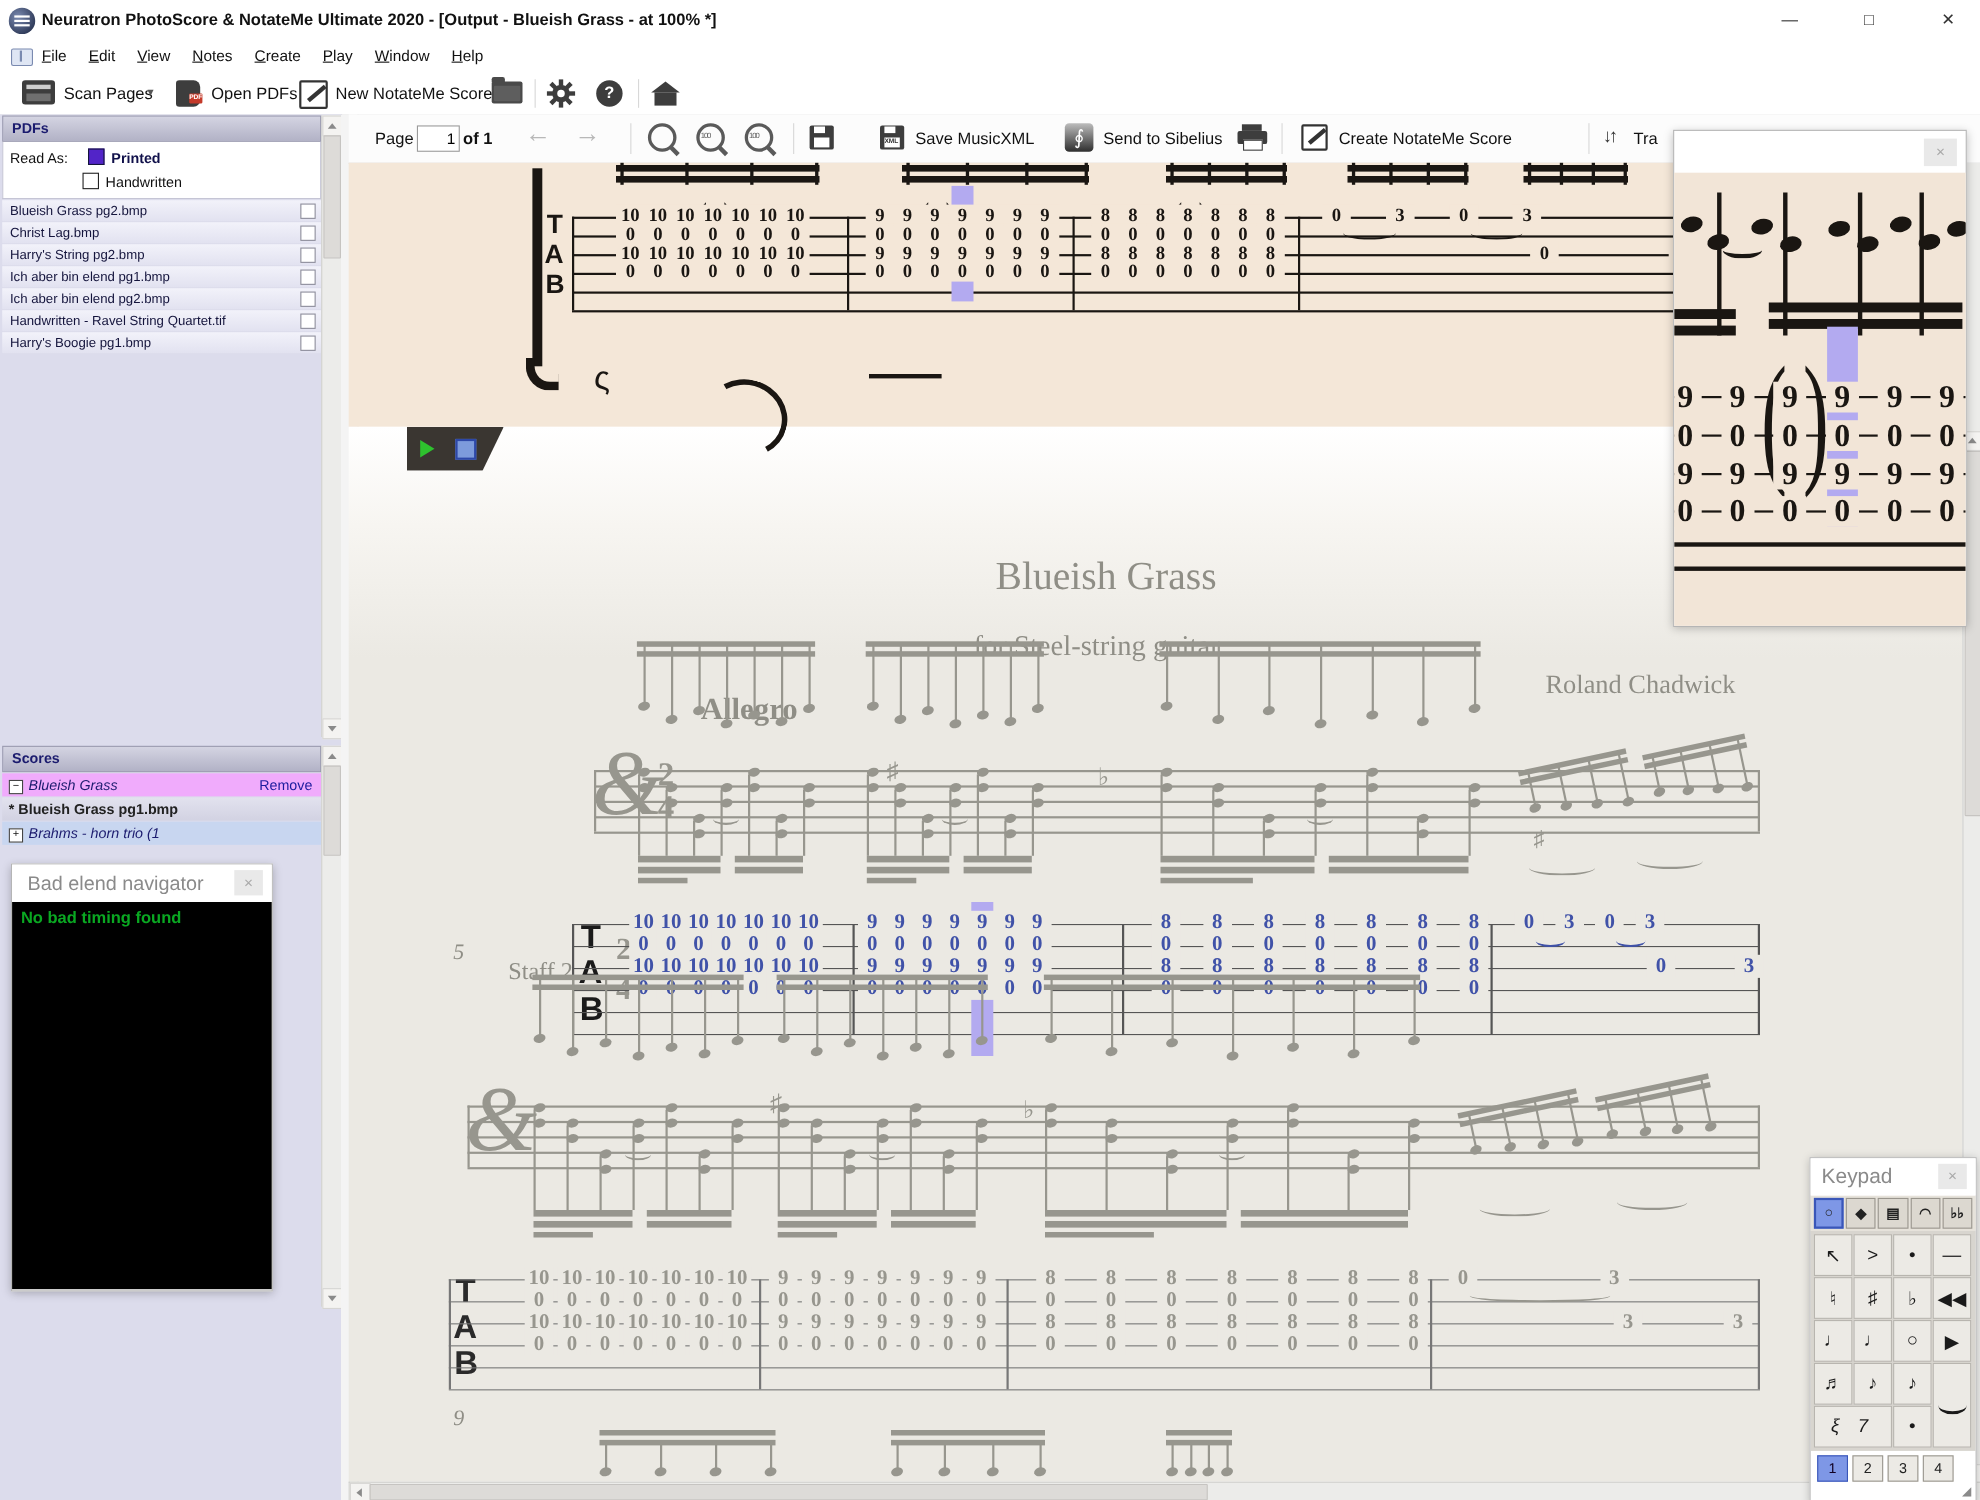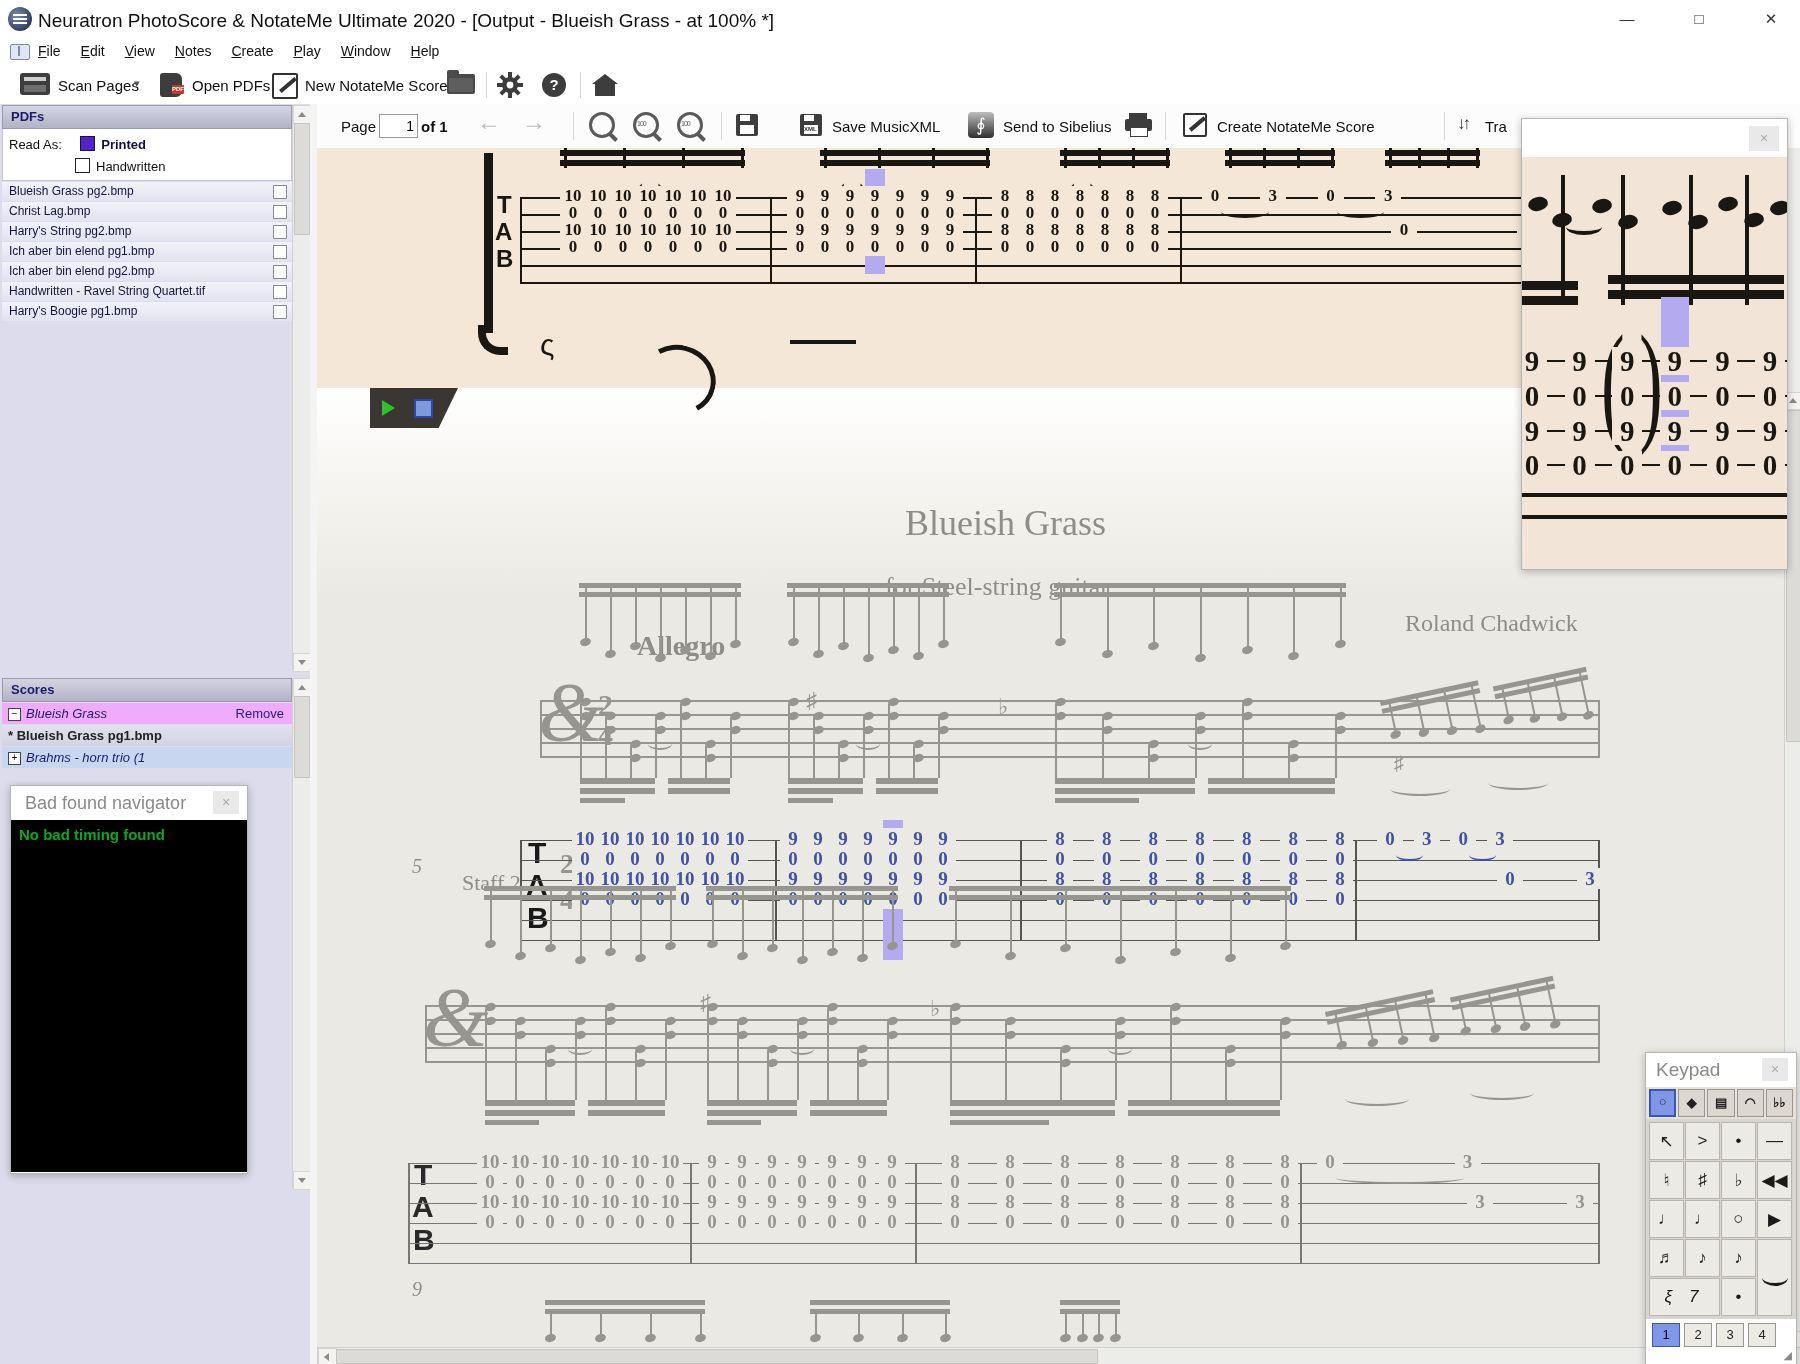--- a/index.html
+++ b/index.html
@@ -8,7 +8,7 @@
   .abs{position:absolute;}
   
   #titlebar{left:0;top:0;width:1800px;height:38px;background:#ffffff;}
-  #title-text{left:38px;top:10px;font-size:19px;color:#111;}
+  #title-text{left:38px;top:10px;font-size:15px;color:#111;font-weight:bold;}
   .win-btn{top:4px;width:46px;height:30px;text-align:center;line-height:30px;font-size:15px;color:#333;}
   
   #menubar{left:0;top:38px;width:1800px;height:28px;background:#fff;}

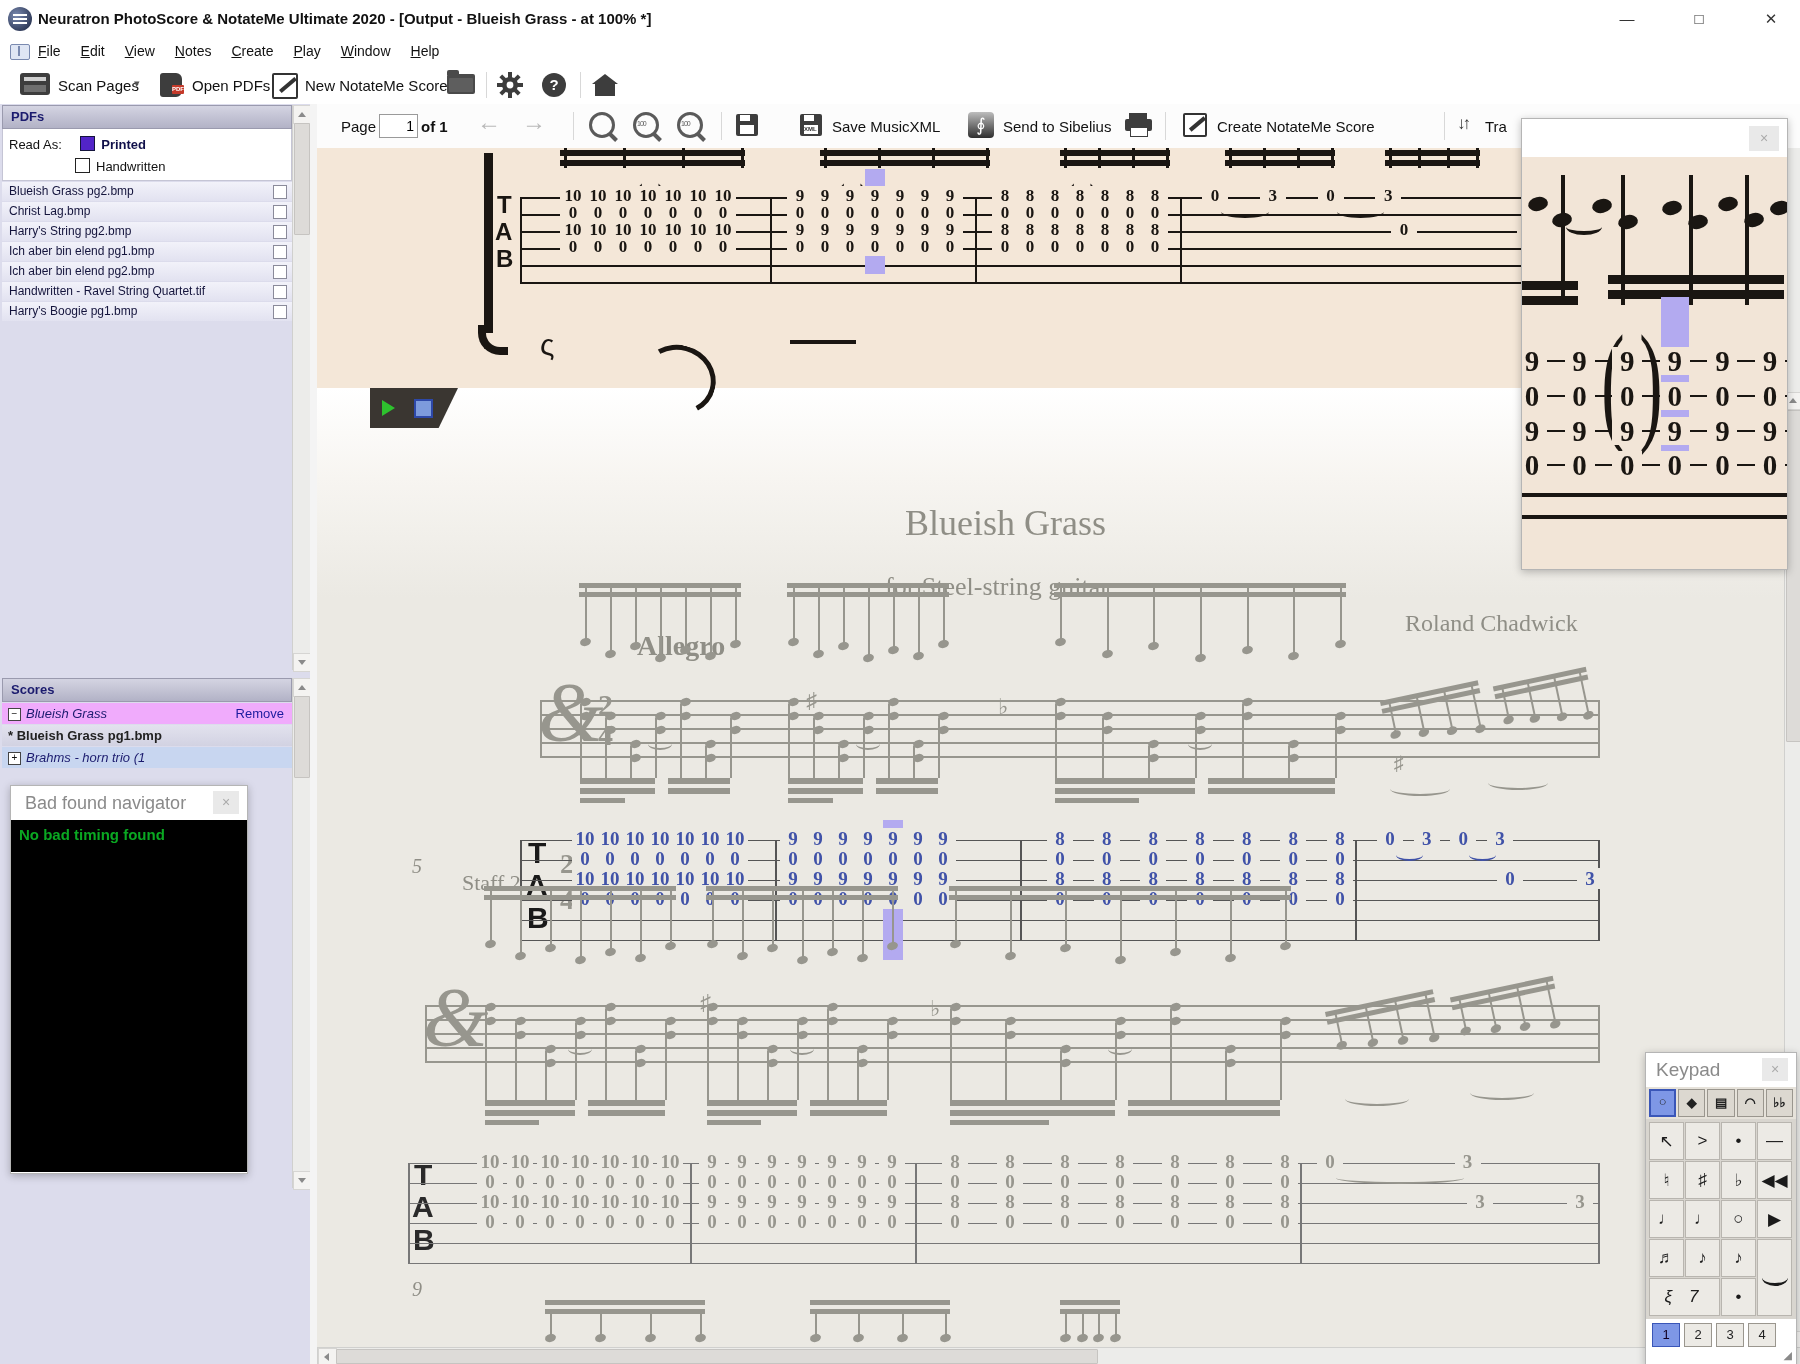--- a/index.html
+++ b/index.html
@@ -197,7 +197,7 @@
     </div>
 
     <div class="abs float-panel" style="left:10px;top:681px;width:236px;height:387px;">
-      <div class="float-title" style="height:34px;font-size:18px;line-height:34px;">Bad found navigator</div>
+      <div class="float-title" style="height:34px;font-size:18px;line-height:34px;">Bad elend navigator</div>
       <div class="float-close" style="top:5px;width:26px;height:23px;line-height:22px;">×</div>
       <div id="bad-timing-body" style="height:352px;">
         <div id="bad-timing-msg">No bad timing found</div>

